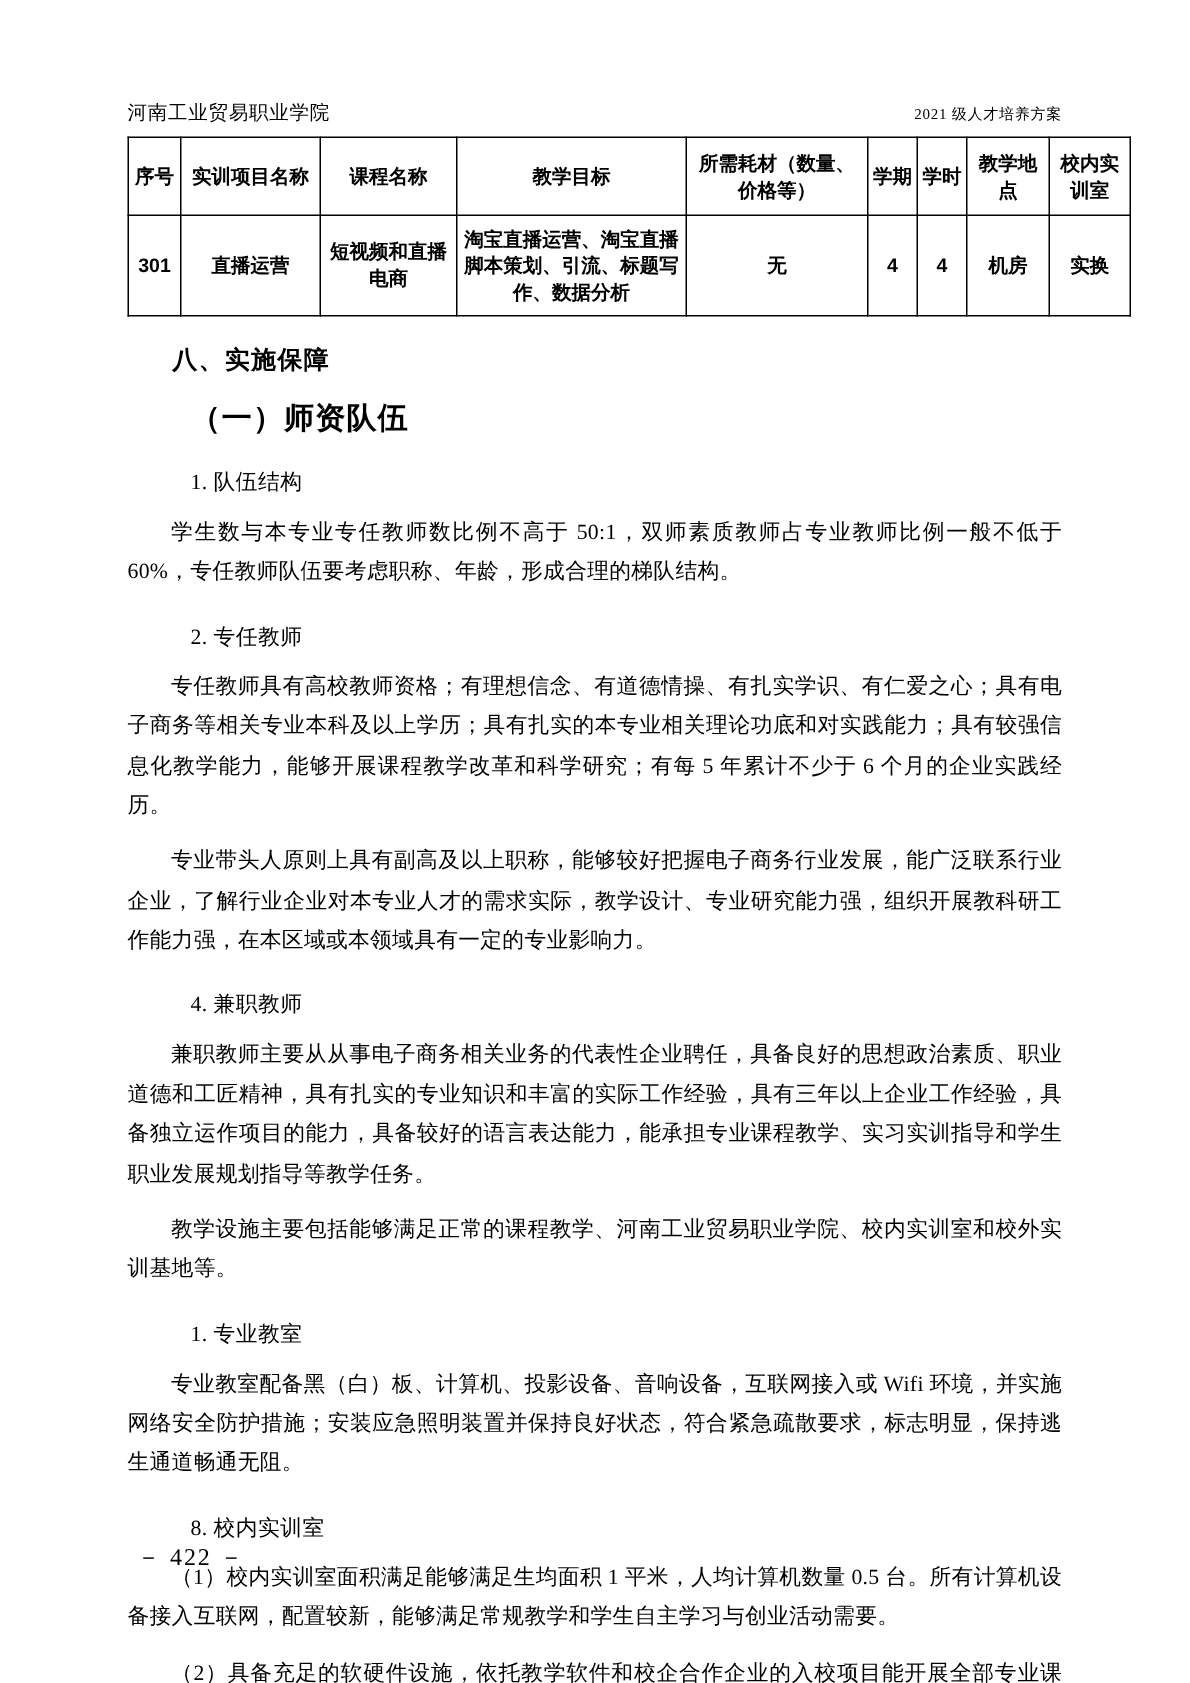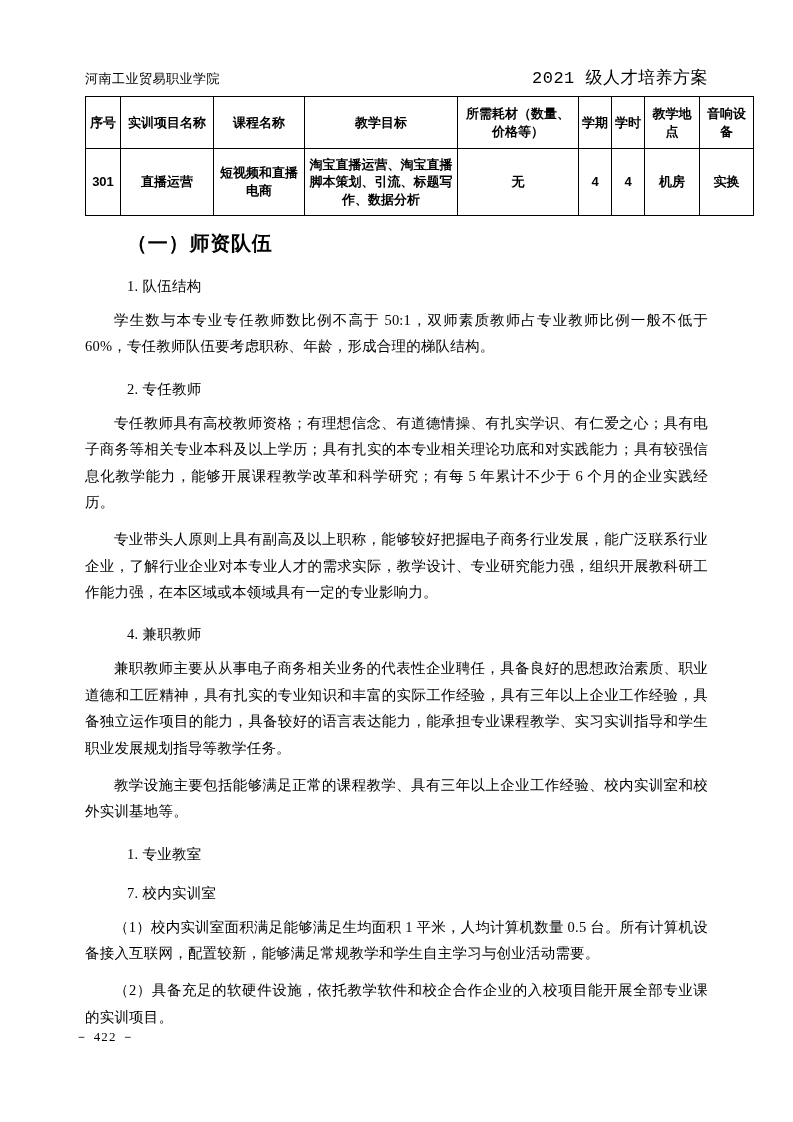--- a/index.html
+++ b/index.html
@@ -44,8 +44,8 @@
     font-size: 13px;
   }
   .runhead .right {
-    font-family: Liberation Mono, monospace;
-    font-size: 17px;
+    font-family: Liberation Serif, serif;
+    font-size: 10px;
   }
   
   table.tbl {

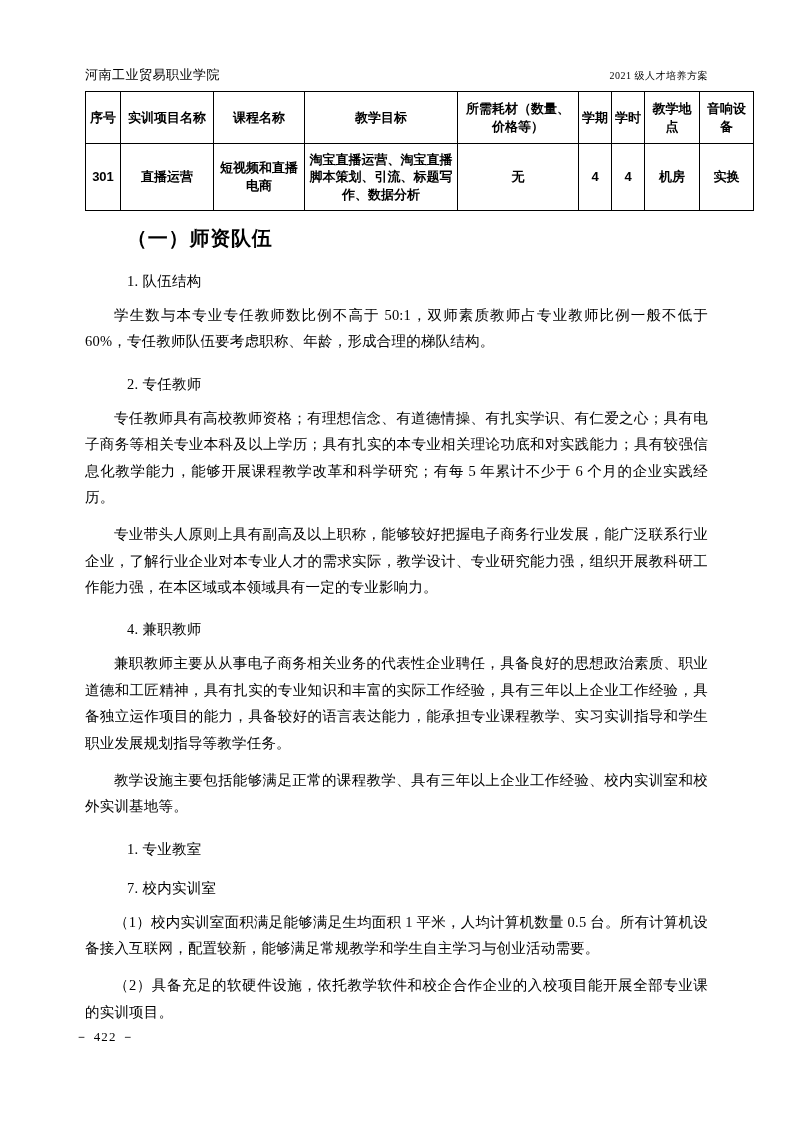--- a/index.html
+++ b/index.html
@@ -147,7 +147,7 @@
         <td class="c-term">学期</td>
         <td class="c-hours">学时</td>
         <td class="c-place">教学地点</td>
-        <td class="c-assess">音响设备</td>
+        <td class="c-assess">校内实训室</td>
       </tr>
       <tr class="body-row">
         <td class="c-seq">301</td>

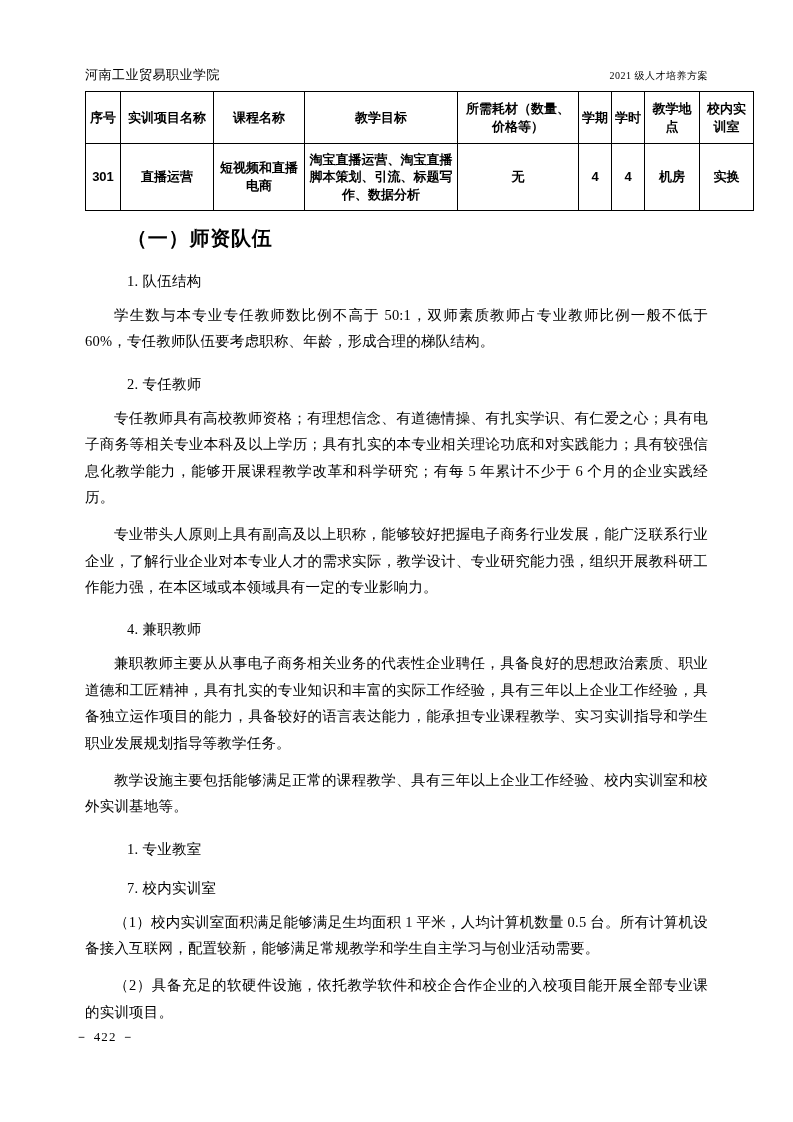--- a/index.html
+++ b/index.html
@@ -163,6 +163,7 @@
     </tbody>
       </table>
 
+    <h2 class="sec">八、实施保障</h2>
 
     <h3 class="sub">（一）师资队伍</h3>
 

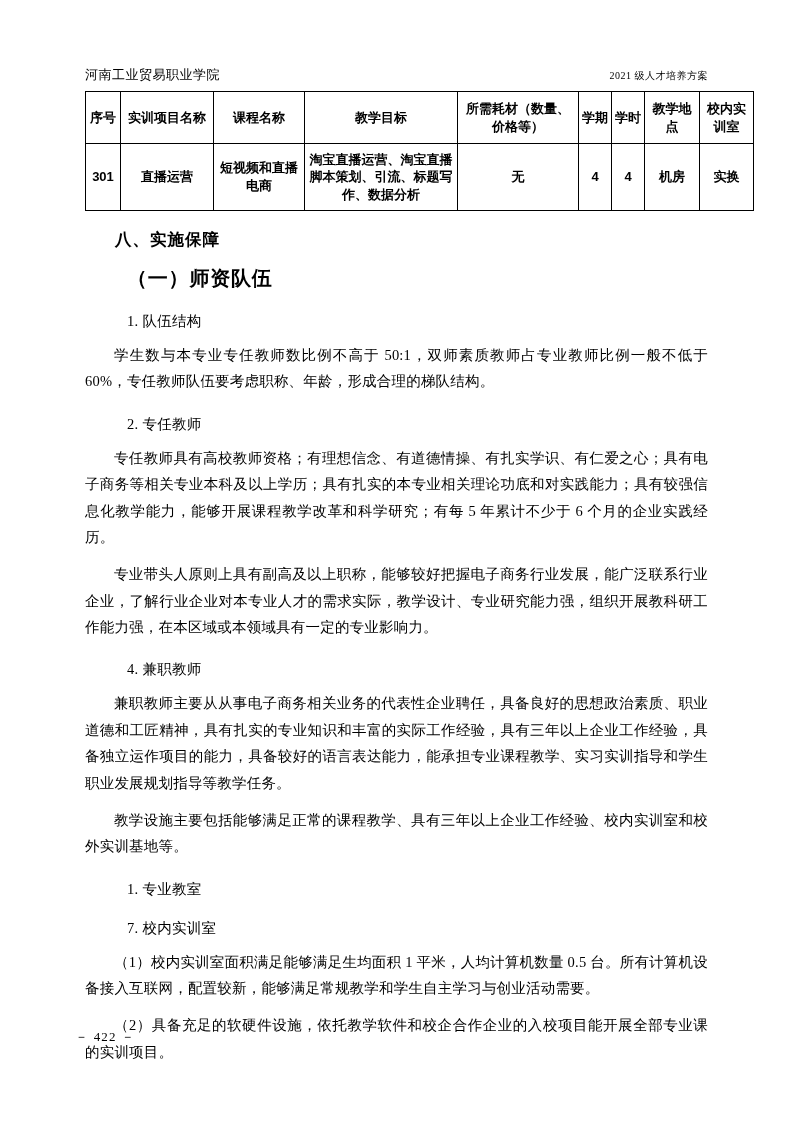--- a/index.html
+++ b/index.html
@@ -178,7 +178,7 @@
     <h4 class="sub2">4. 兼职教师</h4>
     <p class="para">兼职教师主要从从事电子商务相关业务的代表性企业聘任，具备良好的思想政治素质、职业道德和工匠精神，具有扎实的专业知识和丰富的实际工作经验，具有三年以上企业工作经验，具备独立运作项目的能力，具备较好的语言表达能力，能承担专业课程教学、实习实训指导和学生职业发展规划指导等教学任务。</p>
 
-    <p class="para">教学设施主要包括能够满足正常的课程教学、具有三年以上企业工作经验、校内实训室和校外实训基地等。</p>
+    <p class="para">教学设施主要包括能够满足正常的课程教学、河南工业贸易职业学院、校内实训室和校外实训基地等。</p>
 
     <h4 class="sub2">1. 专业教室</h4>
 

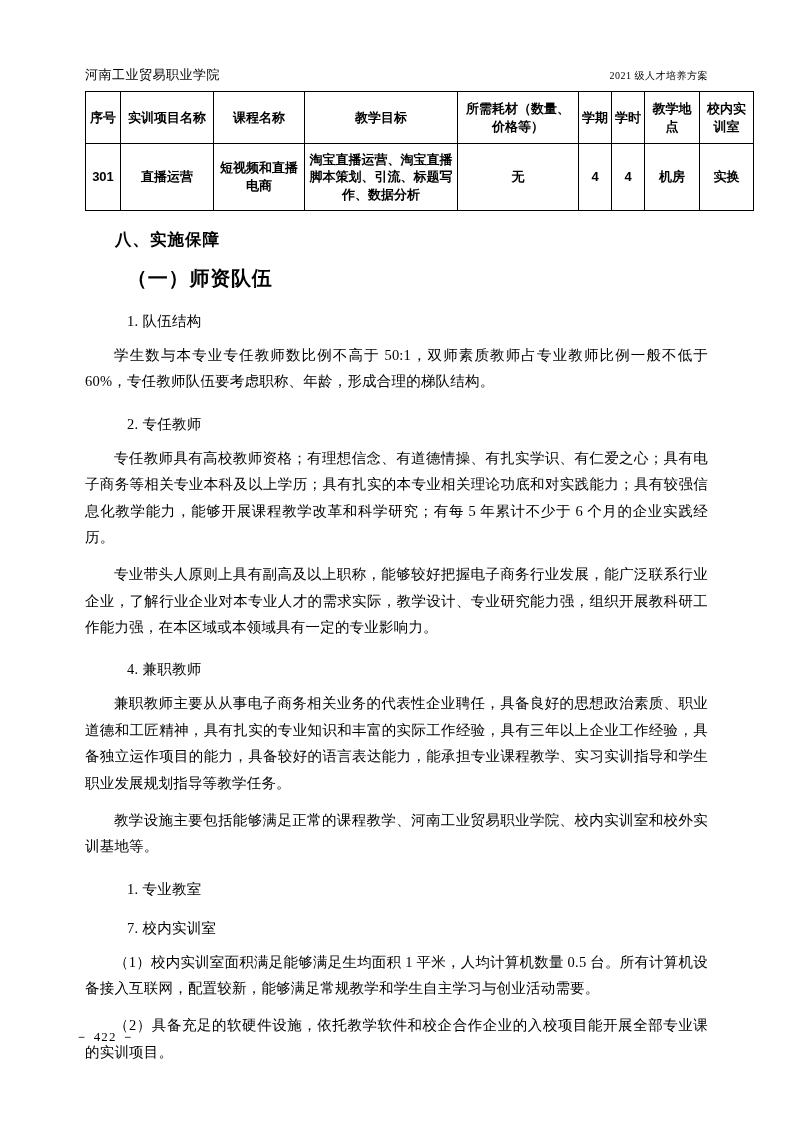--- a/index.html
+++ b/index.html
@@ -181,6 +181,7 @@
     <p class="para">教学设施主要包括能够满足正常的课程教学、河南工业贸易职业学院、校内实训室和校外实训基地等。</p>
 
     <h4 class="sub2">1. 专业教室</h4>
+    <p class="para">专业教室配备黑（白）板、计算机、投影设备、音响设备，互联网接入或 Wifi 环境，并实施网络安全防护措施；安装应急照明装置并保持良好状态，符合紧急疏散要求，标志明显，保持逃生通道畅通无阻。</p>
 
     <h4 class="sub2">7. 校内实训室</h4>
     <p class="para">（1）校内实训室面积满足能够满足生均面积 1 平米，人均计算机数量 0.5 台。所有计算机设备接入互联网，配置较新，能够满足常规教学和学生自主学习与创业活动需要。</p>

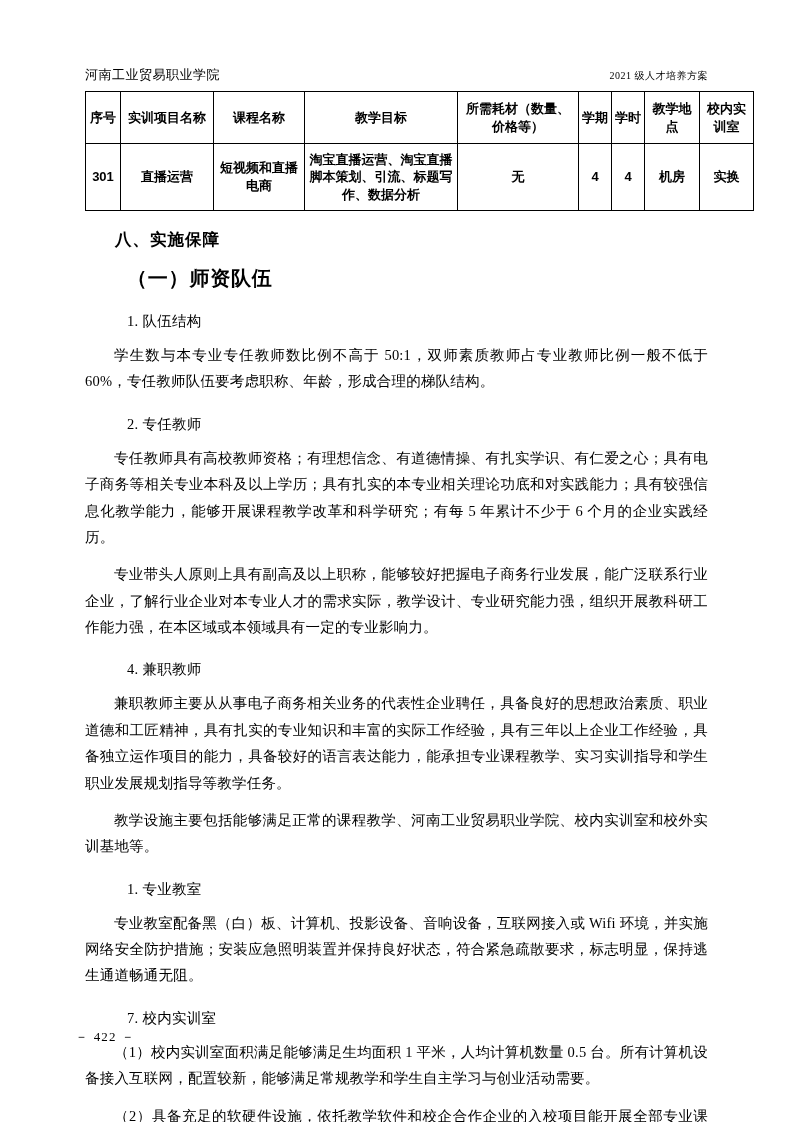--- a/index.html
+++ b/index.html
@@ -183,7 +183,7 @@
     <h4 class="sub2">1. 专业教室</h4>
     <p class="para">专业教室配备黑（白）板、计算机、投影设备、音响设备，互联网接入或 Wifi 环境，并实施网络安全防护措施；安装应急照明装置并保持良好状态，符合紧急疏散要求，标志明显，保持逃生通道畅通无阻。</p>
 
-    <h4 class="sub2">7. 校内实训室</h4>
+    <h4 class="sub2">8. 校内实训室</h4>
     <p class="para">（1）校内实训室面积满足能够满足生均面积 1 平米，人均计算机数量 0.5 台。所有计算机设备接入互联网，配置较新，能够满足常规教学和学生自主学习与创业活动需要。</p>
     <p class="para">（2）具备充足的软硬件设施，依托教学软件和校企合作企业的入校项目能开展全部专业课的实训项目。</p>
 

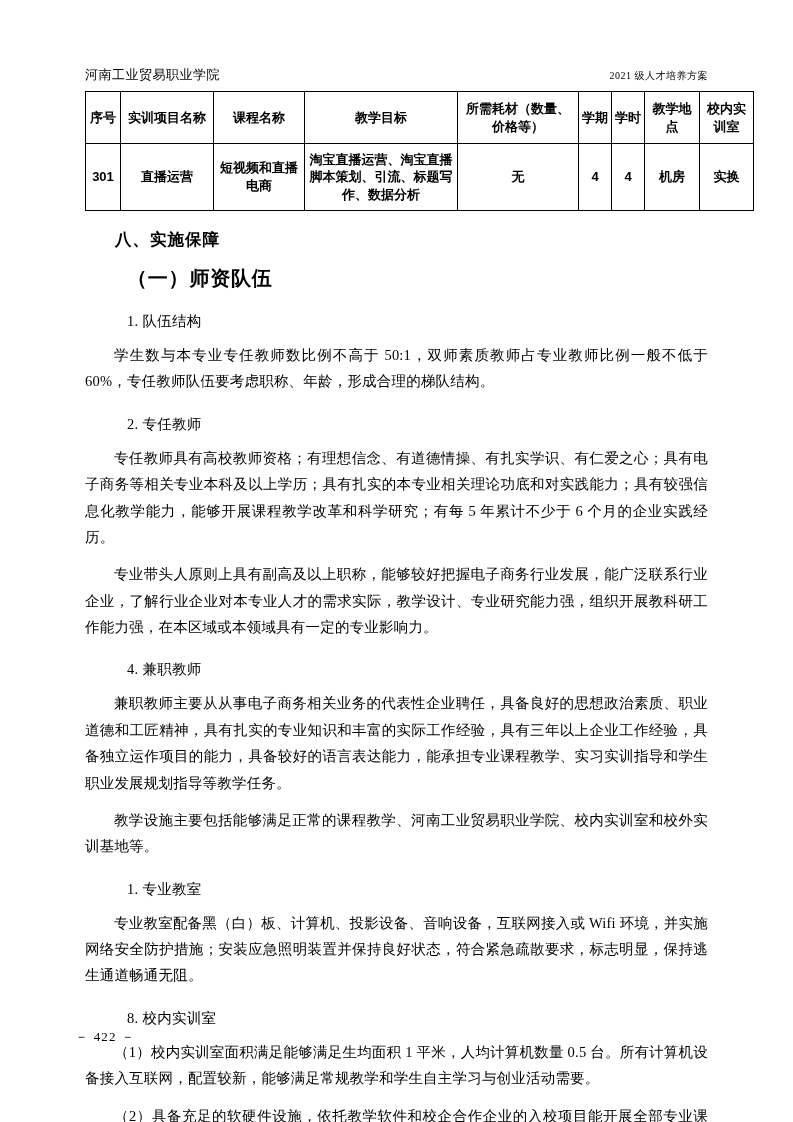--- a/index.html
+++ b/index.html
@@ -118,10 +118,10 @@
   
   .pagenum {
     position: absolute;
-    left: 75px;
+    left: 91px;
     top: 1028px;
     font-family: "Liberation Serif", "DejaVu Serif", serif;
-    font-size: 13px;
+    font-size: 16px;
     letter-spacing: 1.2px;
   }
 </style>

